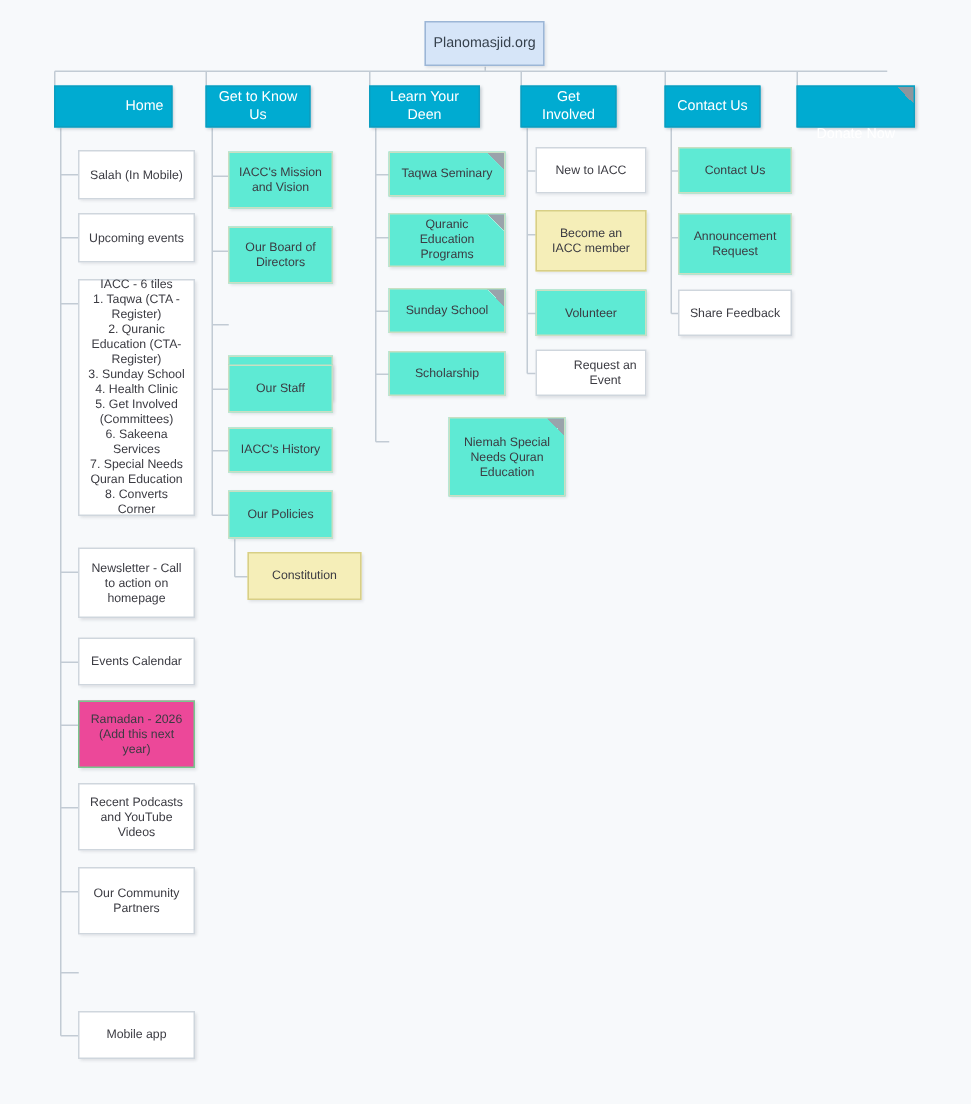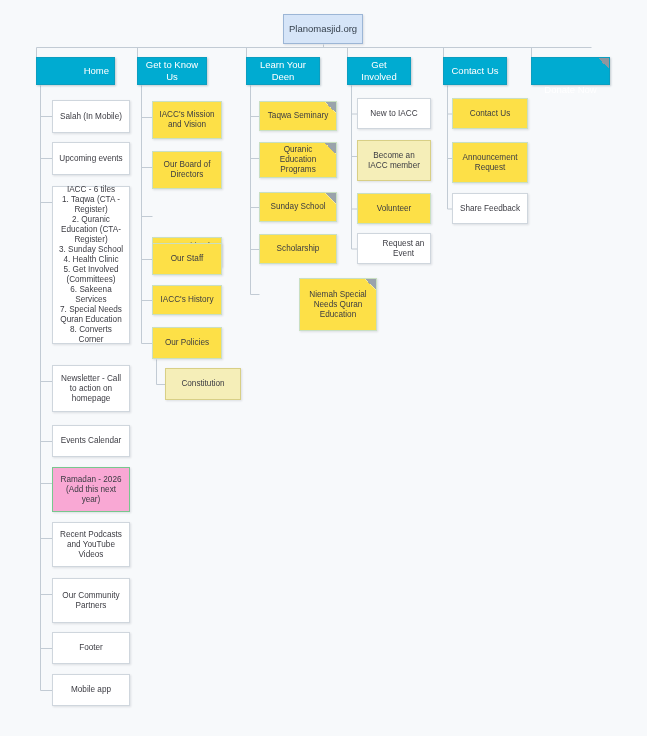--- a/index.html
+++ b/index.html
@@ -43,7 +43,7 @@
 
   
   .white{background:#ffffff;border-color:#cfd6dd;}
-  .palegreen{background:#fde047;border-color:#c9dfc2;}
+  .palegreen{background:#5eead4;border-color:#c9dfc2;}
   .green{background:#f9a8d4;border-color:#78c78e;}
   .yellow{background:#f5eeb8;border-color:#d8cf86;}
 

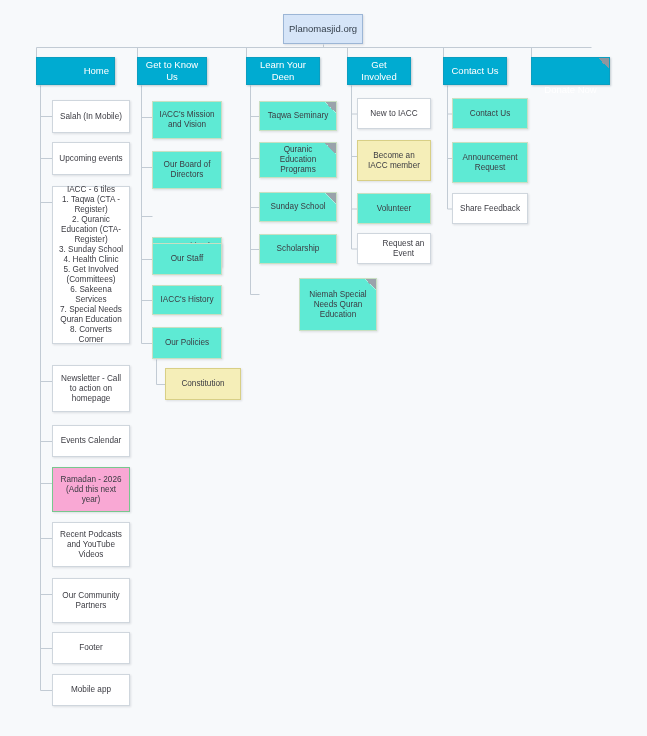--- a/index.html
+++ b/index.html
@@ -44,7 +44,7 @@
   
   .white{background:#ffffff;border-color:#cfd6dd;}
   .palegreen{background:#5eead4;border-color:#c9dfc2;}
-  .green{background:#f9a8d4;border-color:#78c78e;}
+  .green{background:#ec4899;border-color:#78c78e;}
   .yellow{background:#f5eeb8;border-color:#d8cf86;}
 
   .node{font-size:8.2px;}

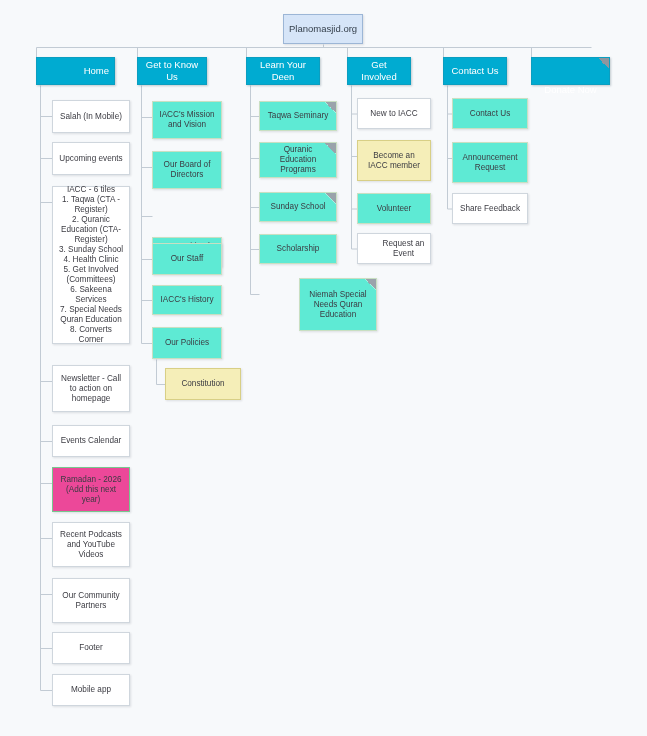--- a/index.html
+++ b/index.html
@@ -156,9 +156,6 @@
     <div class="node white" style="left: 52px; top: 578px; width: 78px; height: 45px;">
       <span style="white-space: pre-line;">Our Community Partners</span>
     </div>
-    <div class="node white" style="left: 52px; top: 632px; width: 78px; height: 32px;">
-      <span style="white-space: pre-line;">Footer</span>
-    </div>
     <div class="node white" style="left: 52px; top: 674px; width: 78px; height: 32px;">
       <span style="white-space: pre-line;">Mobile app</span>
     </div>

